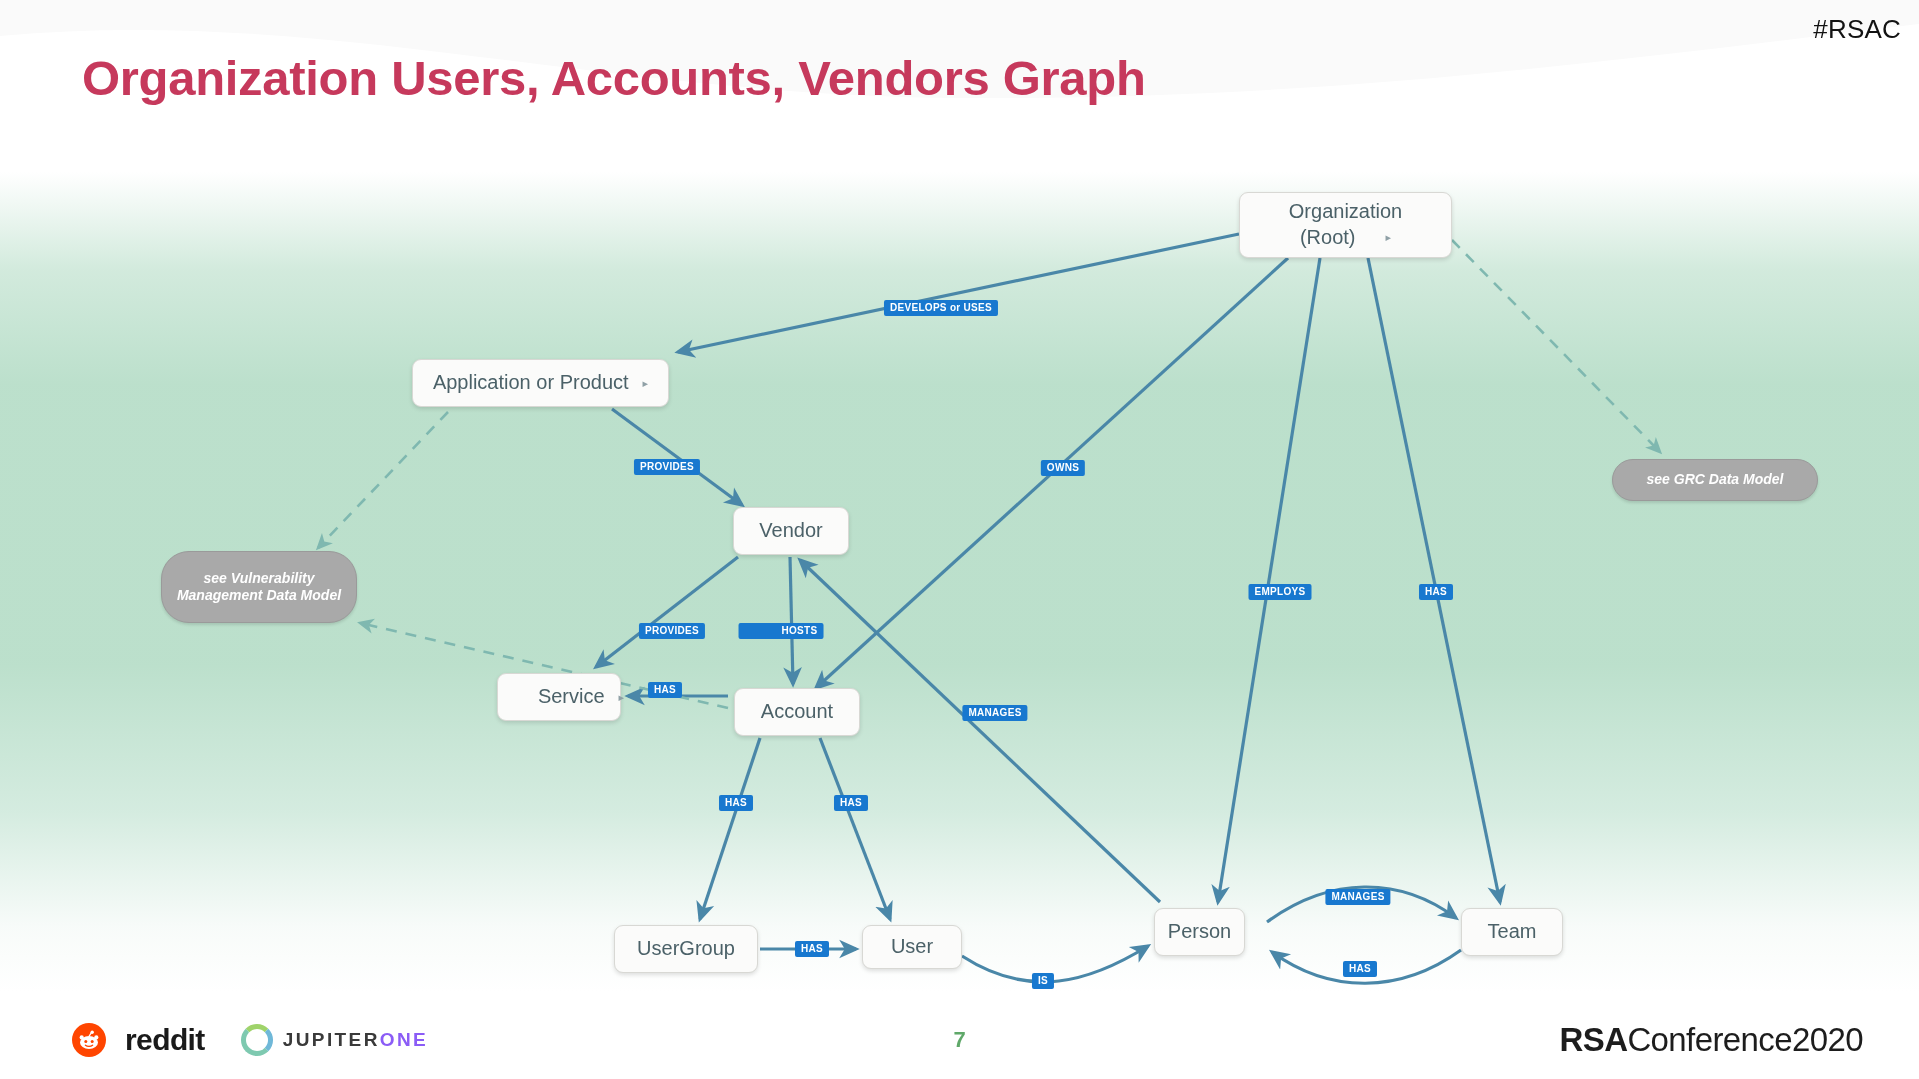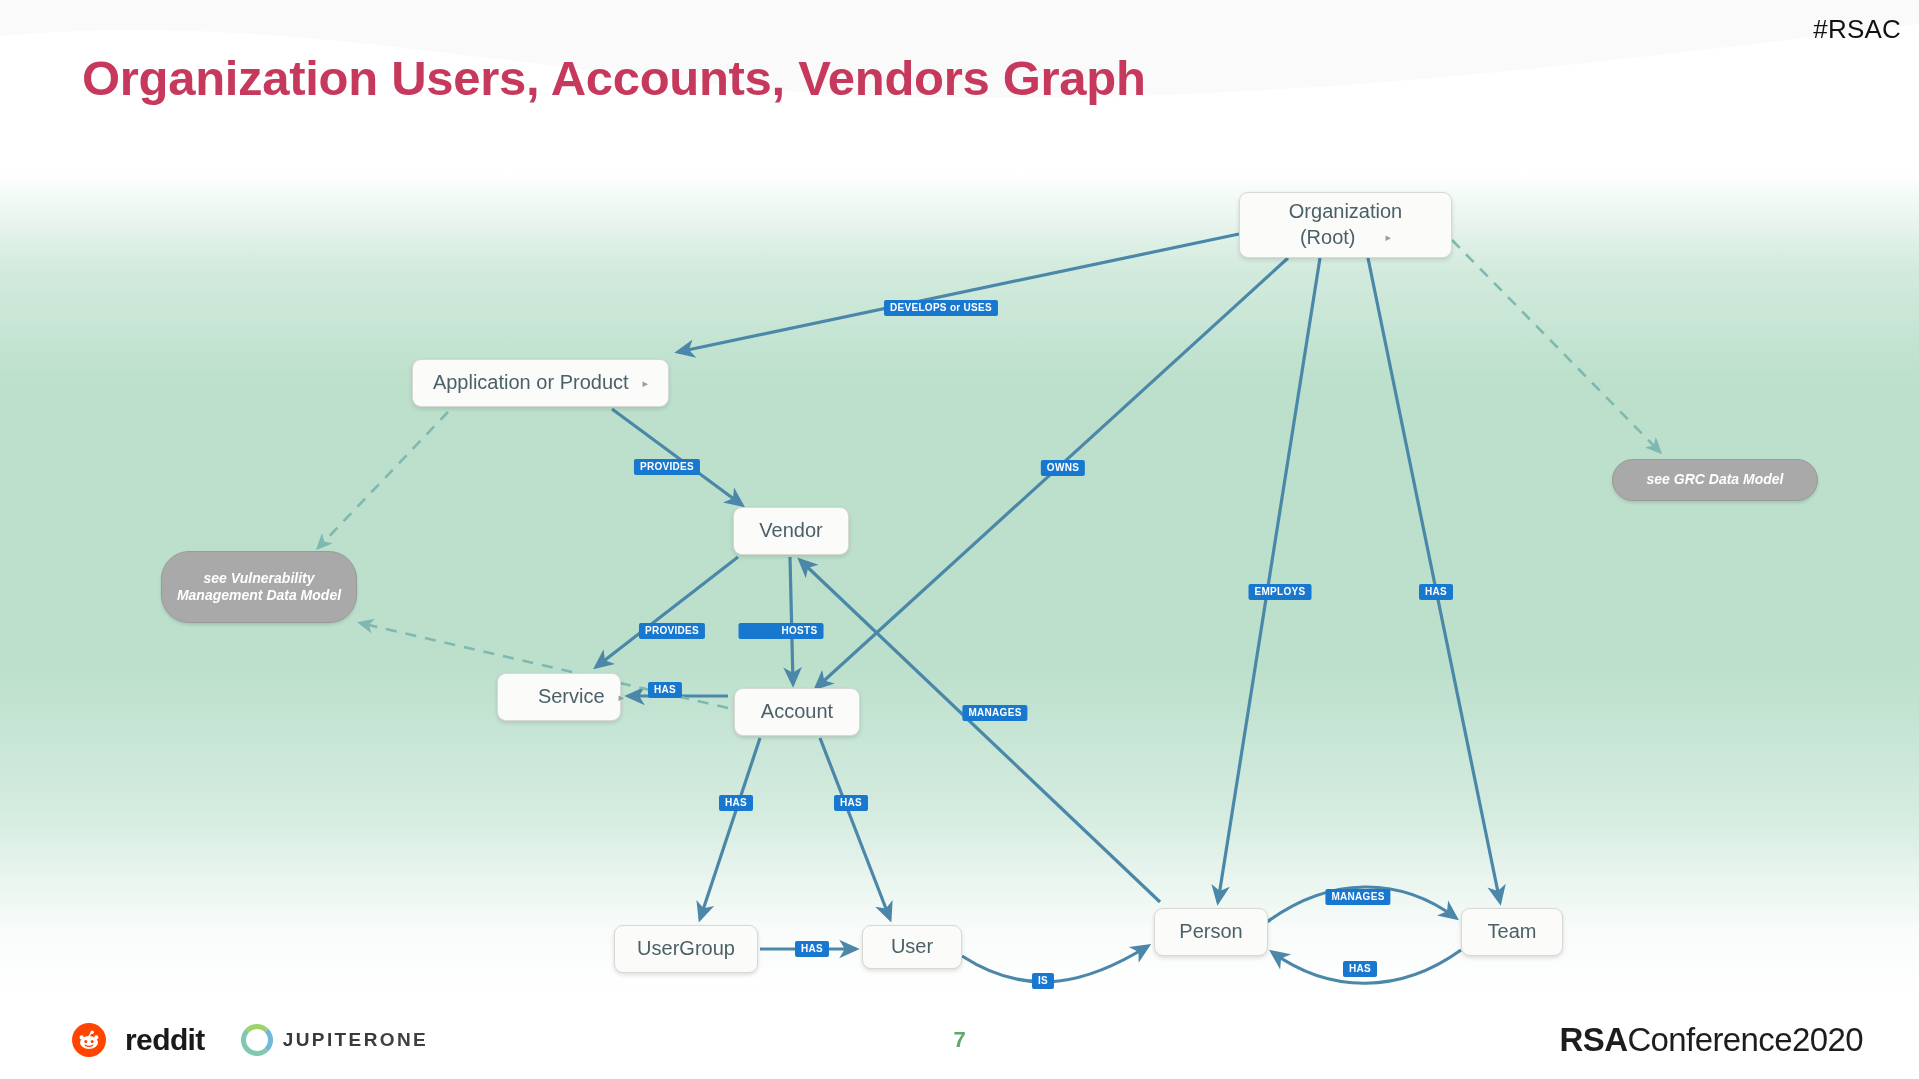--- a/index.html
+++ b/index.html
@@ -286,7 +286,7 @@
     <span>User</span>
   </div>
 
-  <div class="node" style="left:1154px; top:908px; width:114px; height:48px;">
+  <div class="node" style="left:1154px; top:908px; width:91px; height:48px;">
     <span>Person</span>
   </div>
 

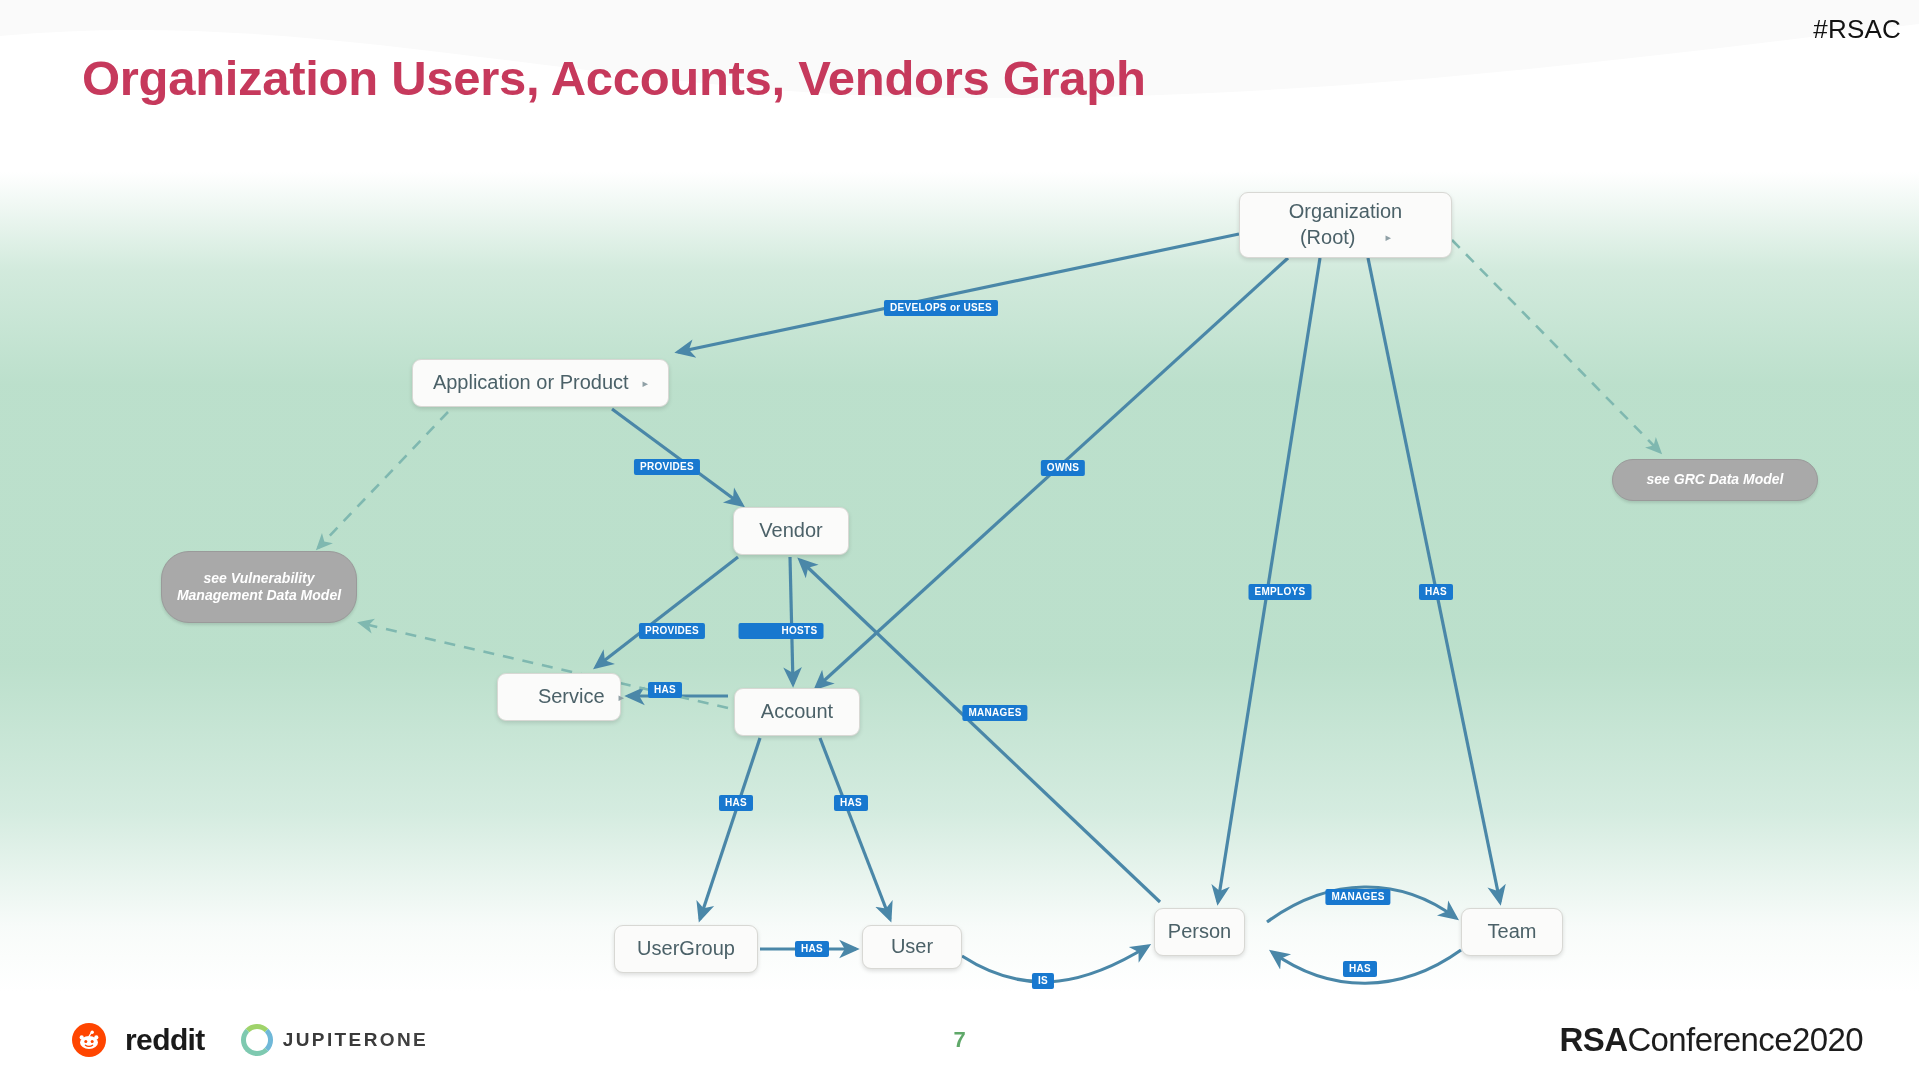--- a/index.html
+++ b/index.html
@@ -162,7 +162,7 @@
   .j1-word {
     font-size: 19px; font-weight: bold; color: #3a3a3a; letter-spacing: 2.4px;
   }
-  .j1-word .dim { color: #404040; font-weight: bold; }
+  .j1-word .dim { color: #8b5cf6; font-weight: bold; }
 
   .page-number {
     position: absolute;

